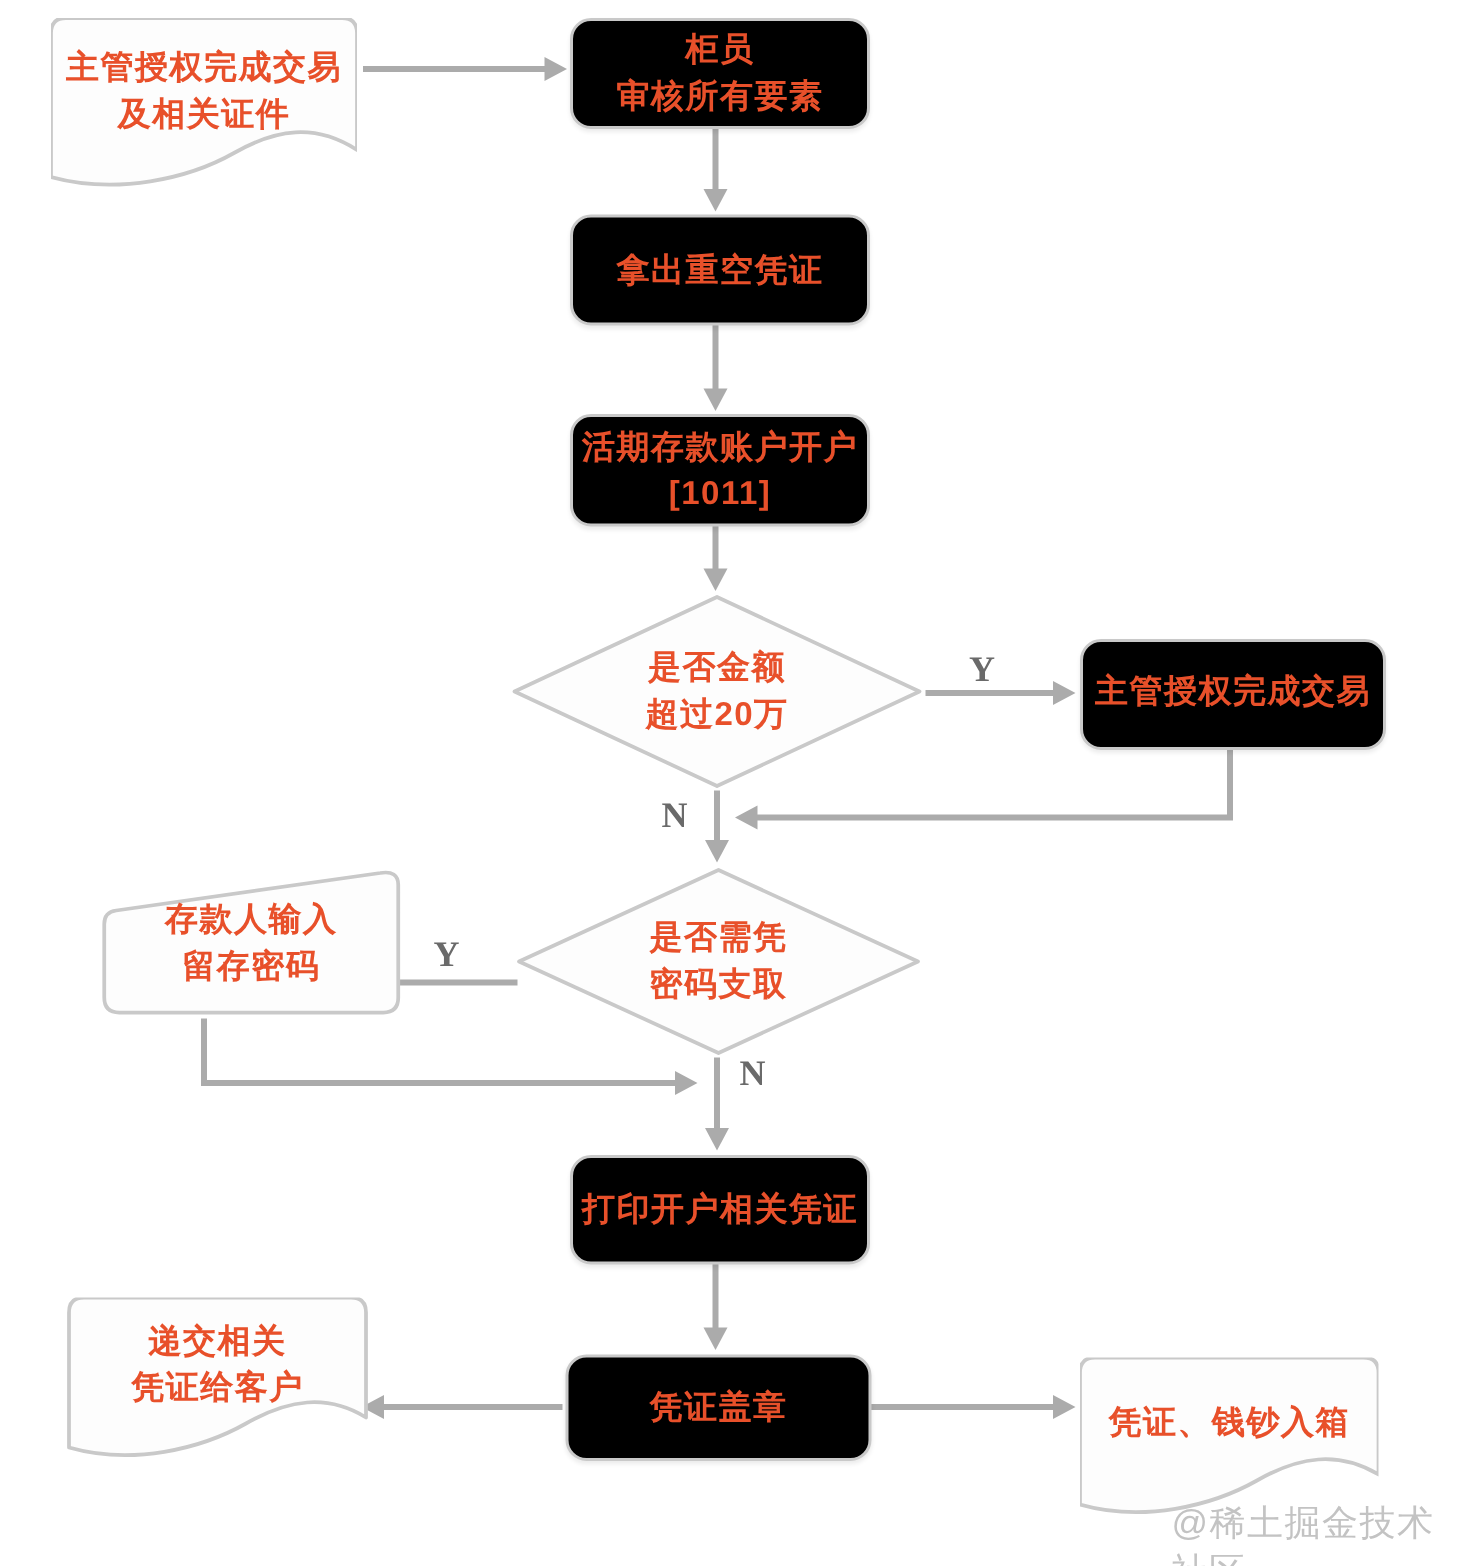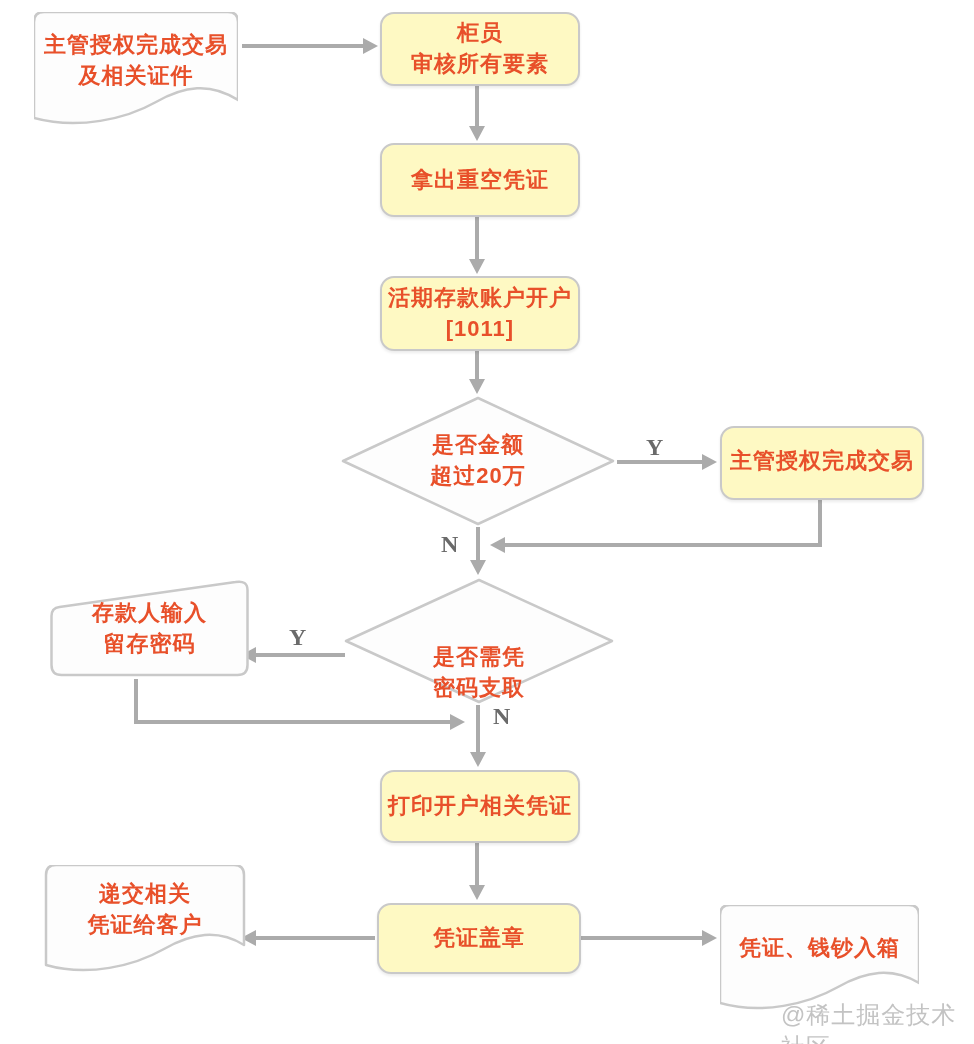--- a/index.html
+++ b/index.html
@@ -13,7 +13,7 @@
     text-align:center;
   }
   .process{
-    background:#fef9c3;border:2px solid #c9c9c9;border-radius:14px;
+    background:#000000;border:2px solid #c9c9c9;border-radius:14px;
     box-shadow:0 2px 3px rgba(0,0,0,0.08);
   }
   .shape{position:absolute;left:0;top:0;width:100%;height:100%;}

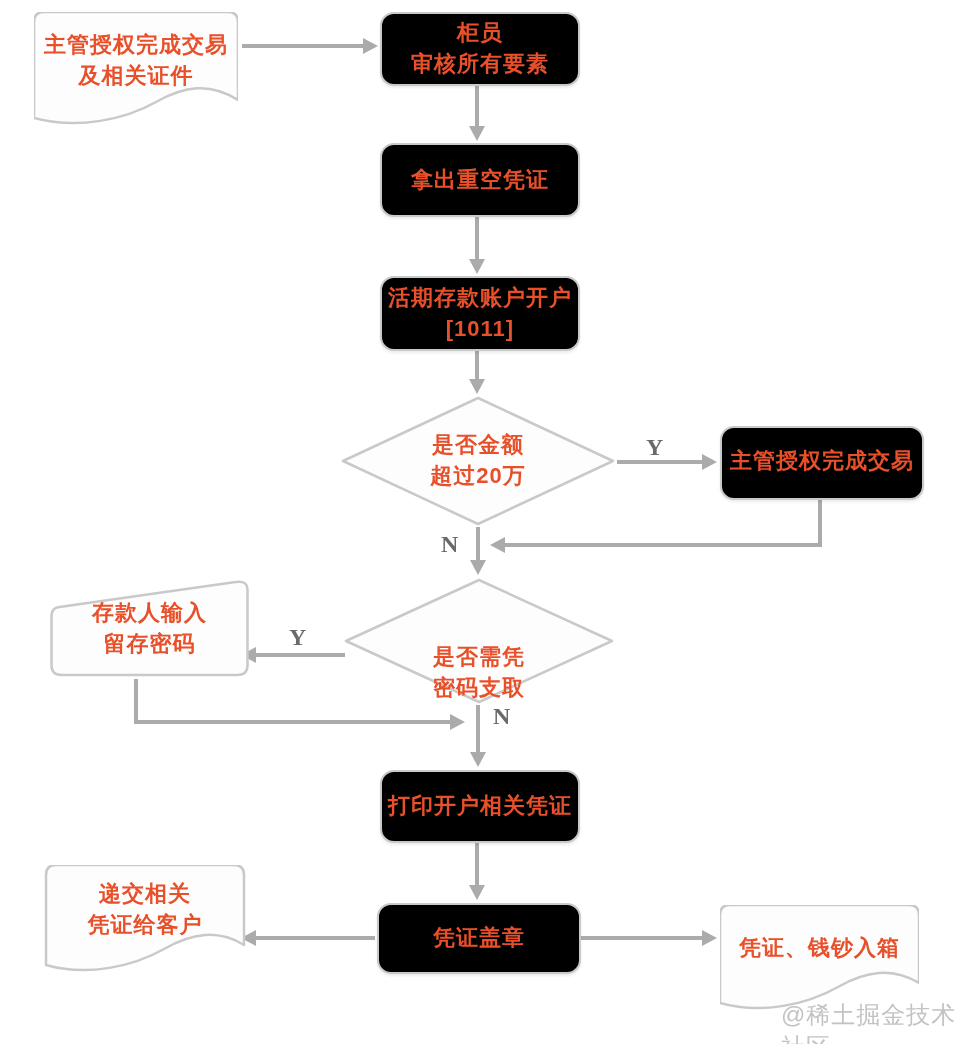--- a/index.html
+++ b/index.html
@@ -39,7 +39,7 @@
   #n-amount-check{left:341px;top:396px;width:274px;height:130px;}
   #n-supervisor{left:720px;top:426px;width:200px;height:70px;font-family:Liberation Mono, monospace;}
   #n-password-check{left:344px;top:578px;width:270px;height:126px;align-items:flex-end;}
-  #n-depositor-pass{left:36px;top:580px;width:227px;height:97px;}
+  #n-depositor-pass{left:54px;top:580px;width:227px;height:97px;}
   #n-print{left:380px;top:770px;width:196px;height:69px;}
   #n-stamp{left:377px;top:903px;width:200px;height:67px;}
   #n-deliver{left:35px;top:865px;width:220px;height:110px;text-align:center;}

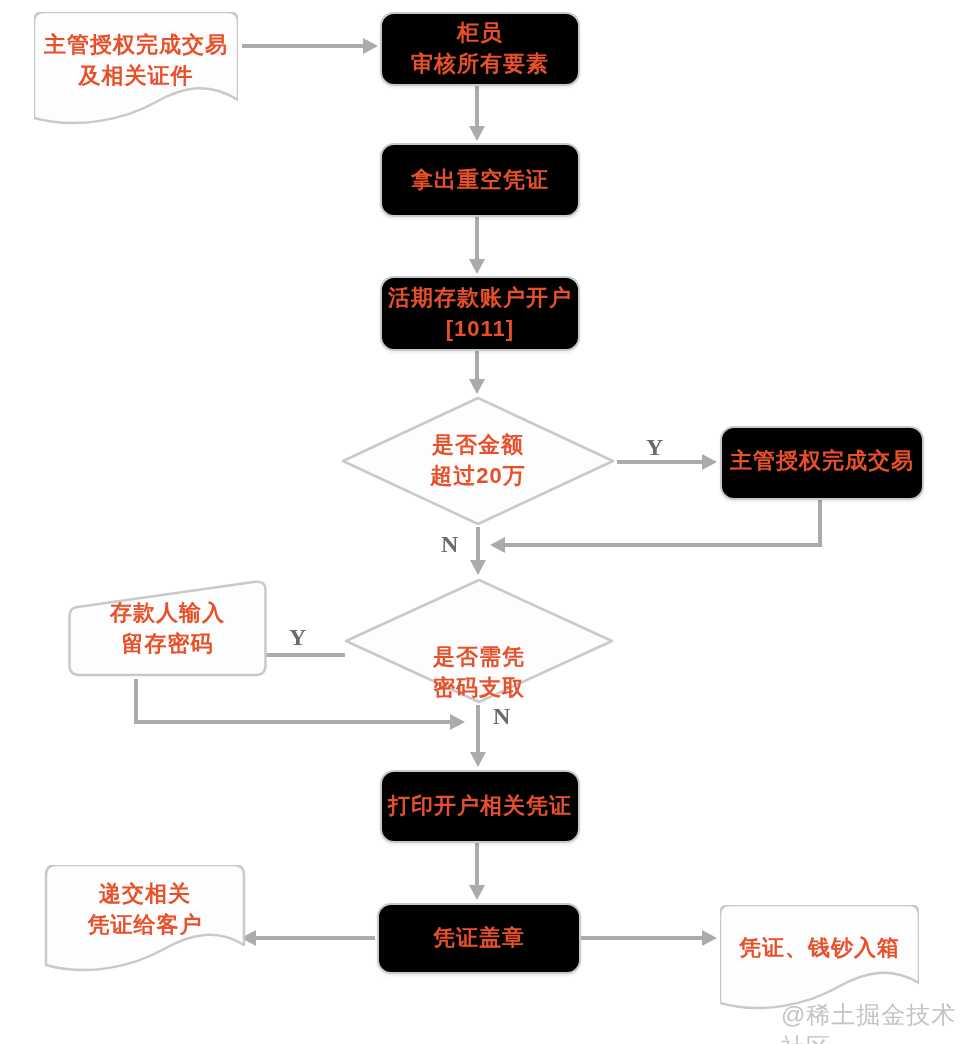--- a/index.html
+++ b/index.html
@@ -38,7 +38,7 @@
   #n-open-account{left:380px;top:276px;width:196px;height:71px;}
   #n-amount-check{left:341px;top:396px;width:274px;height:130px;}
   #n-supervisor{left:720px;top:426px;width:200px;height:70px;font-family:Liberation Mono, monospace;}
-  #n-password-check{left:344px;top:578px;width:270px;height:126px;align-items:flex-end;}
+  #n-password-check{left:344px;top:578px;width:270px;height:126px;}
   #n-depositor-pass{left:54px;top:580px;width:227px;height:97px;}
   #n-print{left:380px;top:770px;width:196px;height:69px;}
   #n-stamp{left:377px;top:903px;width:200px;height:67px;}

